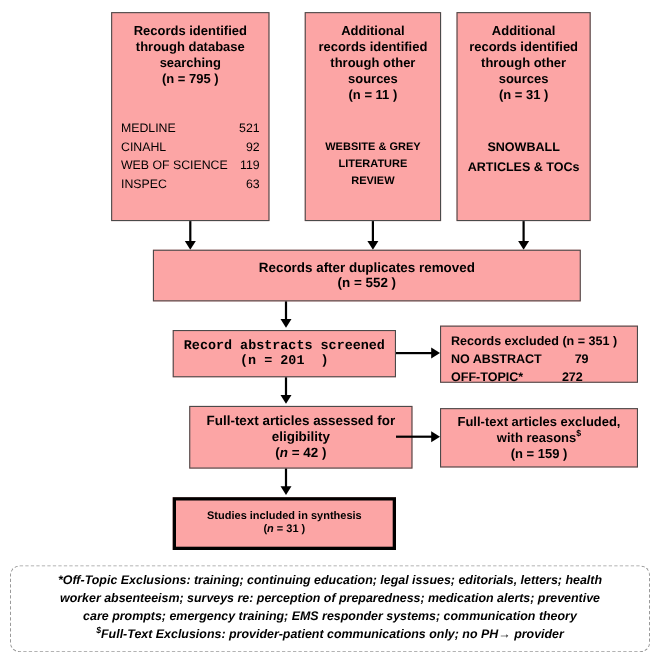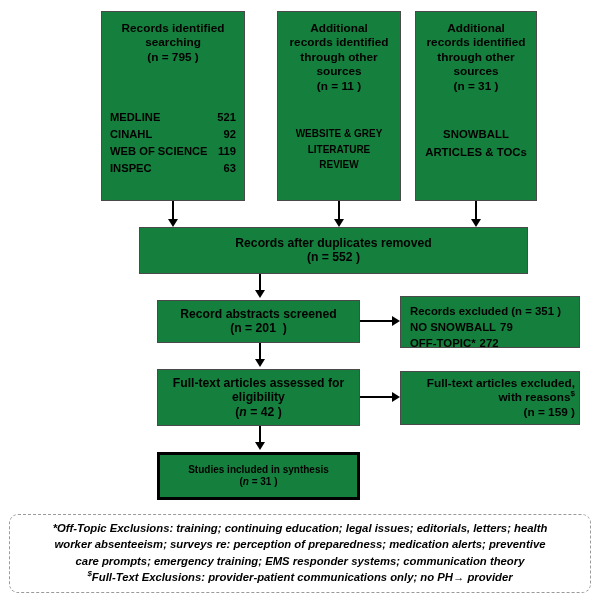--- a/index.html
+++ b/index.html
@@ -25,7 +25,7 @@
     position: absolute;
     box-sizing: border-box;
     border: 1.6px solid #4a4a4a;
-    background: #15803d;
+    background: #fca5a5;
     font-weight: bold;
     color: #000000;
     text-align: center;

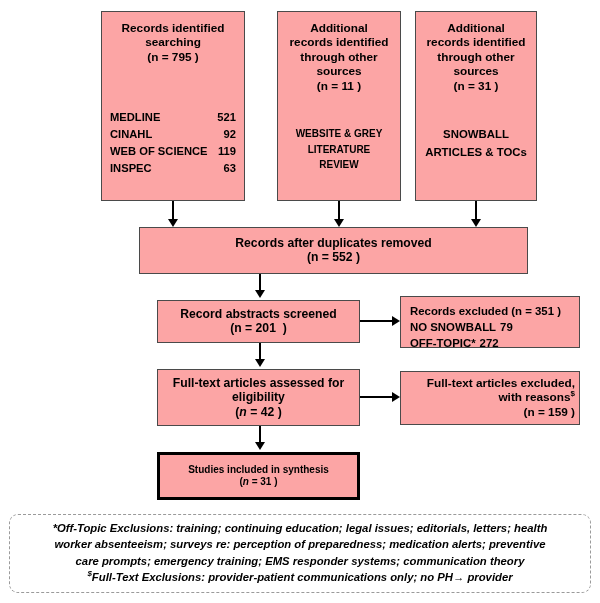--- a/index.html
+++ b/index.html
@@ -143,6 +143,7 @@
   <div class="box" style="left:101px; top:11px; width:144px; height:190px;">
     <div class="box-inner" style="top:9px; font-size:11.8px;">
       <div>Records identified</div>
+      <div>through database</div>
       <div>searching</div>
       <div>(n =  795 )</div>
     </div>

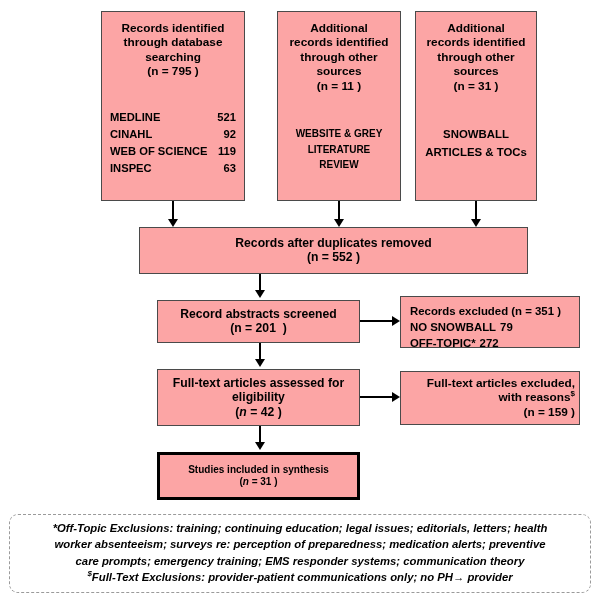--- a/index.html
+++ b/index.html
@@ -52,7 +52,7 @@
     left: 8px;
     right: 8px;
     font-size: 11.2px;
-    font-weight: bold;
+    font-weight: normal;
     line-height: 1.52;
   }
   .dbrow {

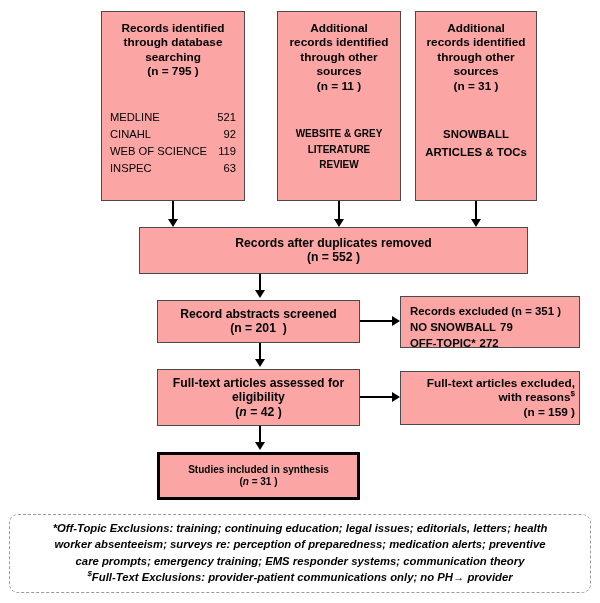--- a/index.html
+++ b/index.html
@@ -215,7 +215,7 @@
   <div class="vline" style="left:258.8px; top:274px; height:17px;"></div>
   <div class="arrow-down" style="left:254.5px; top:290px;"></div>
 
-  <div class="box" style="left:157px; top:300px; width:203px; height:43px;">
+  <div class="box" style="left:157px; top:300px; width:203px; height:43px;font-family:Liberation Mono, monospace;">
     <div class="box-inner ctr-v" style="font-size:12.2px;">
       <div>Record abstracts screened</div>
       <div>

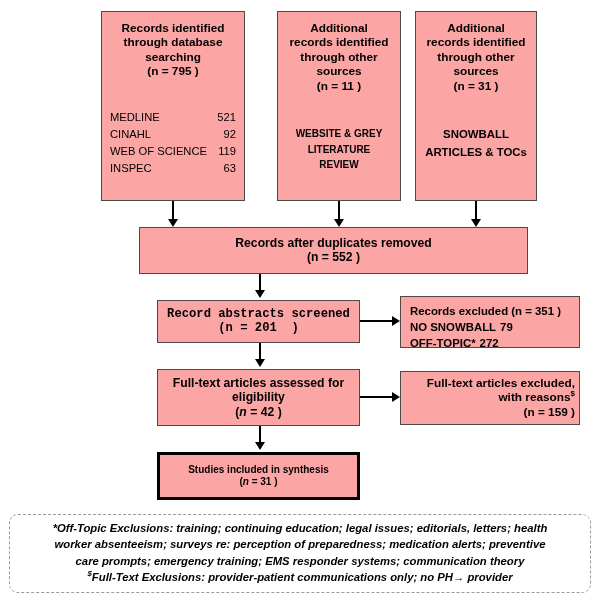--- a/index.html
+++ b/index.html
@@ -231,7 +231,7 @@
     <div class="exlist">
       <div class="exhead">Records excluded (n = 351 )</div>
       <div class="exrow">
-        <span class="nm">NO SNOWBALL</span>
+        <span class="nm">NO ABSTRACT</span>
         <span class="vl">79</span>
       </div>
       <div class="exrow">

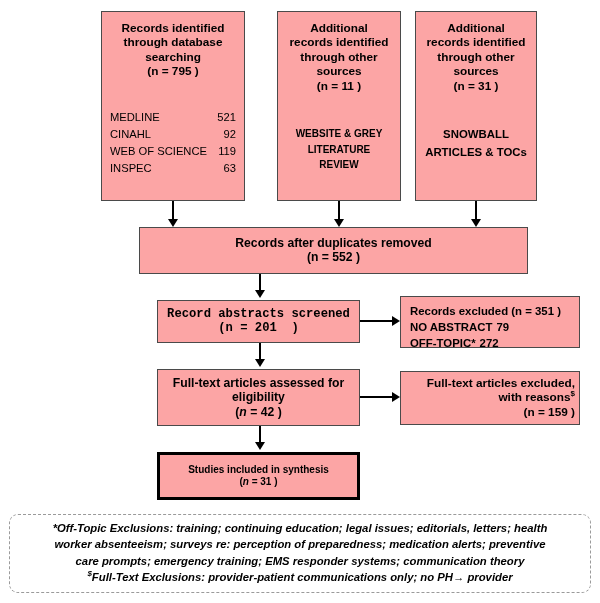--- a/index.html
+++ b/index.html
@@ -82,6 +82,7 @@
   .exrow .nm { flex: 0 0 auto; }
   .exrow .vl {
     flex: 1 1 auto;
+    text-align: center;
     padding-left: 4px;
   }
 

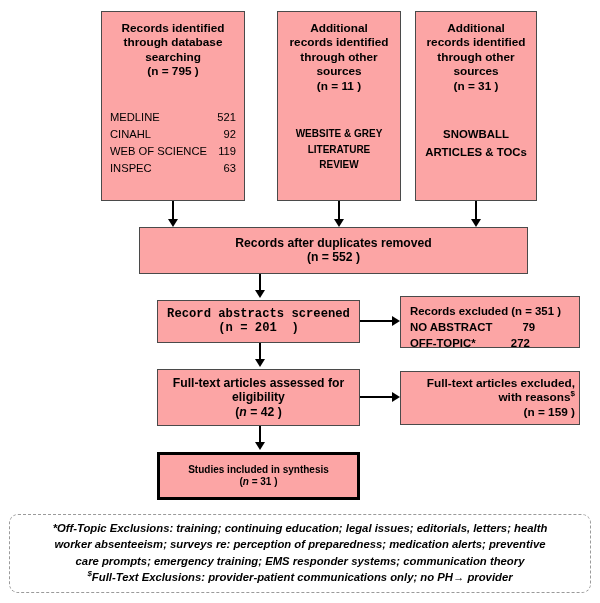--- a/index.html
+++ b/index.html
@@ -245,7 +245,7 @@
   <div class="vline" style="left:258.8px; top:343px; height:17px;"></div>
   <div class="arrow-down" style="left:254.5px; top:359px;"></div>
 
-  <div class="box" style="left:157px; top:369px; width:203px; height:57px;">
+  <div class="box" style="left:172px; top:369px; width:203px; height:57px;">
     <div class="box-inner ctr-v" style="font-size:12.2px;">
       <div>Full-text articles assessed for</div>
       <div>eligibility</div>

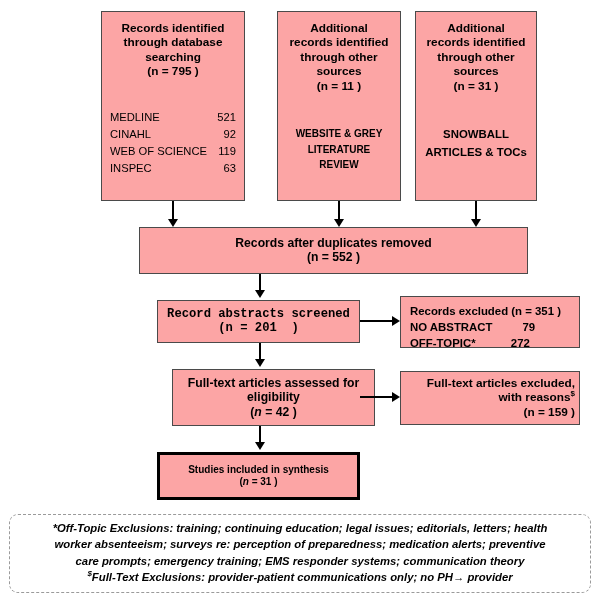--- a/index.html
+++ b/index.html
@@ -259,7 +259,7 @@
   <div class="arrow-right" style="left:392px; top:391.7px;"></div>
 
   <div class="box" style="left:400px; top:371px; width:180px; height:54px;">
-    <div class="box-inner ctr-v" style="font-size:11.8px;text-align:right;">
+    <div class="box-inner ctr-v" style="font-size:11.8px;">
       <div>Full-text articles excluded,</div>
       <div>
         <span>with reasons</span><span class="sup">$</span>

